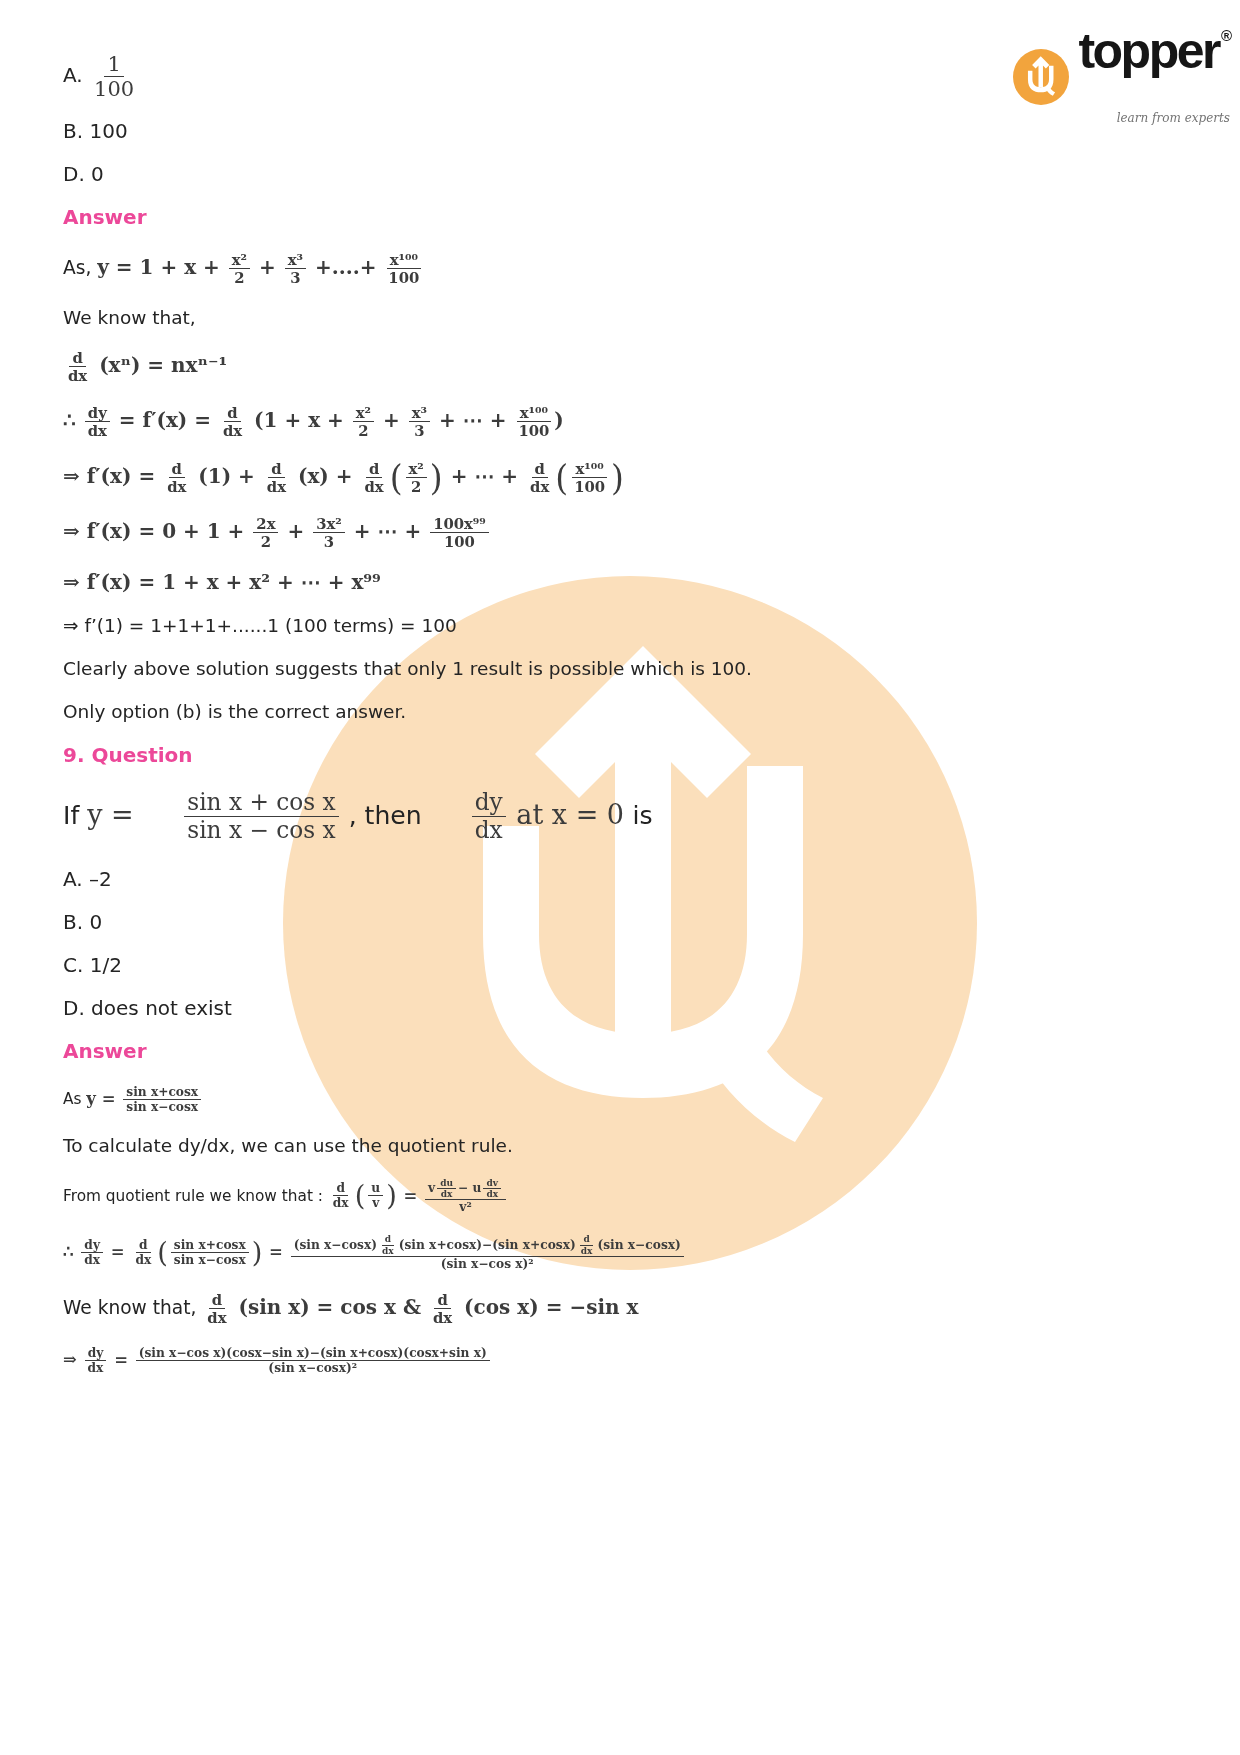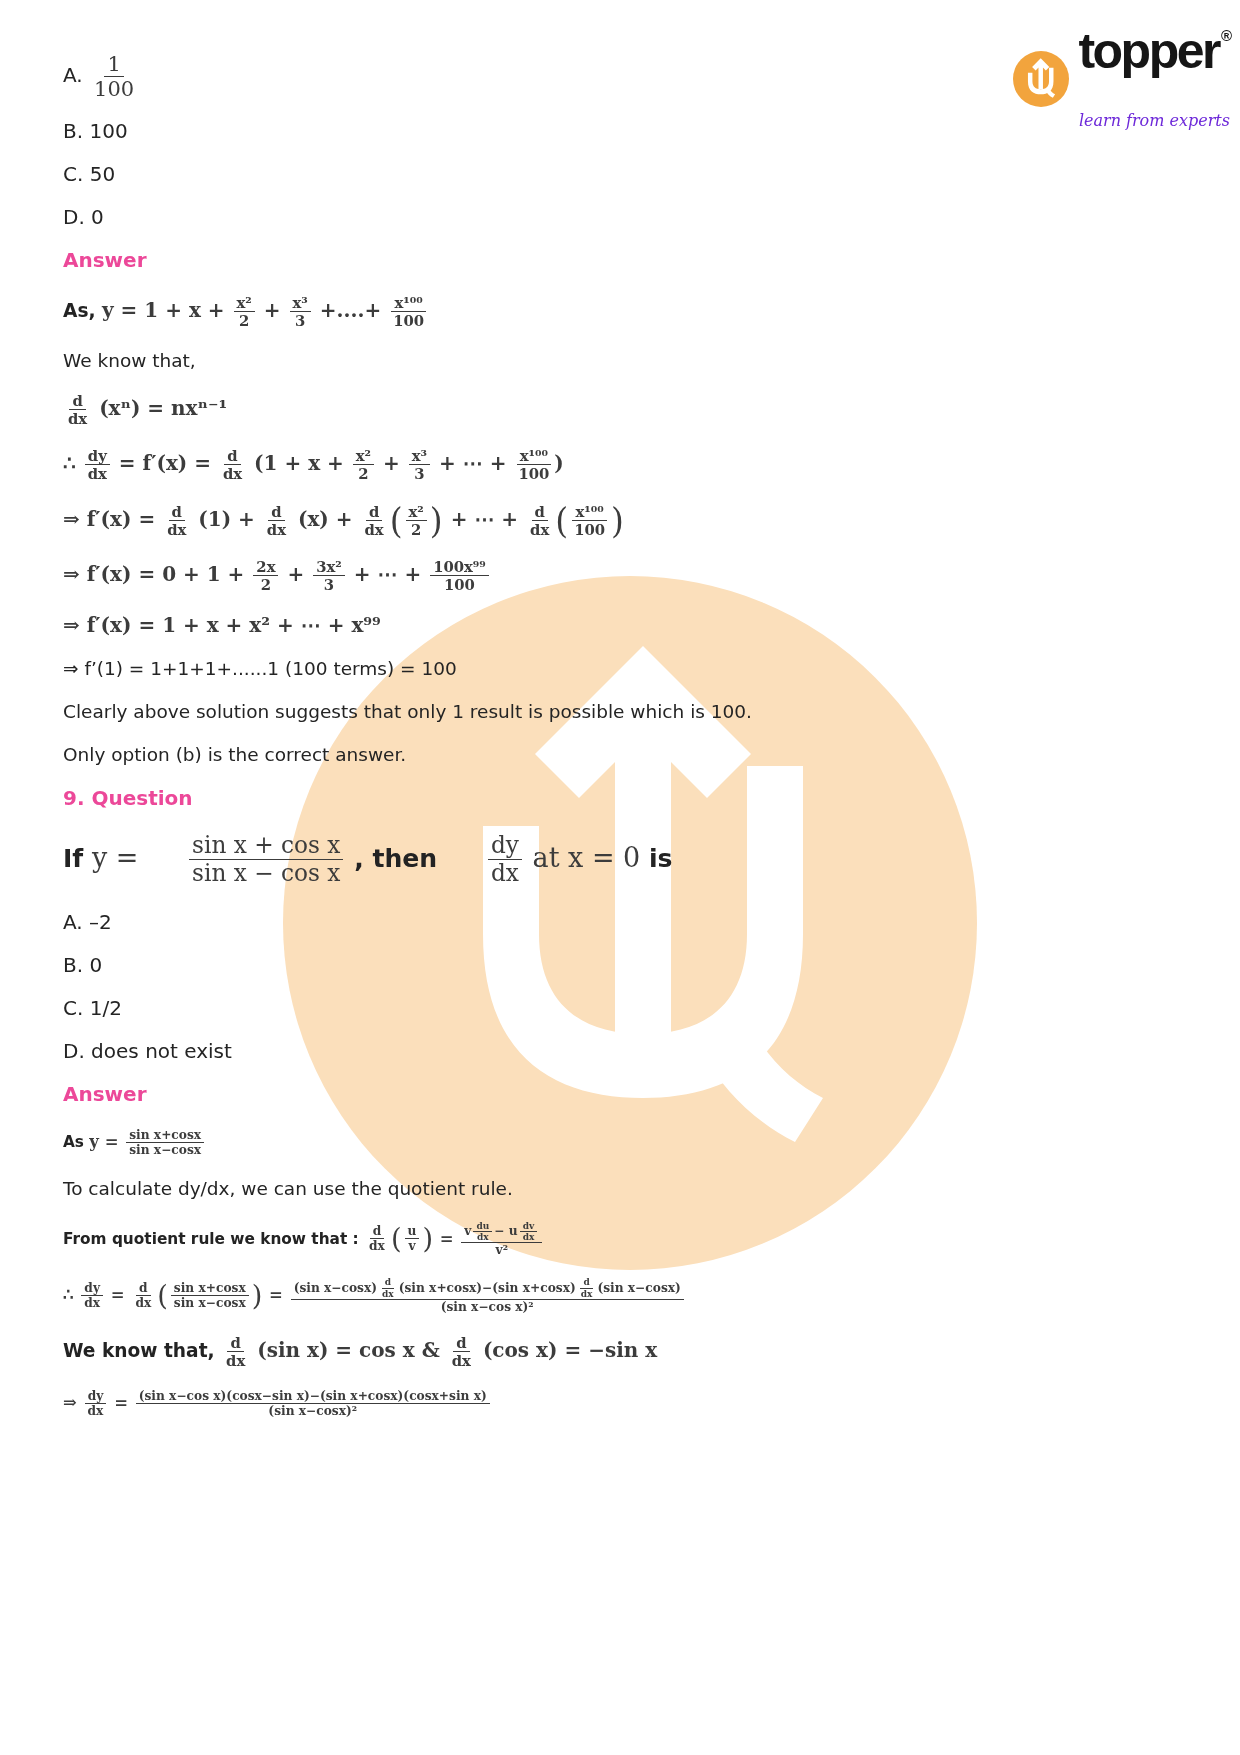--- a/index.html
+++ b/index.html
@@ -44,7 +44,7 @@
   .reg{font-size:15px;letter-spacing:0;margin-top:1px;margin-left:2px;}
   .tagline{
     font-family:"DejaVu Serif", serif;
-    font-style:italic;font-size:16px;color:#6d28d9;
+    font-style:italic;font-size:12px;color:#737373;
     margin-top:-3px;padding-right:2px;
   }
   

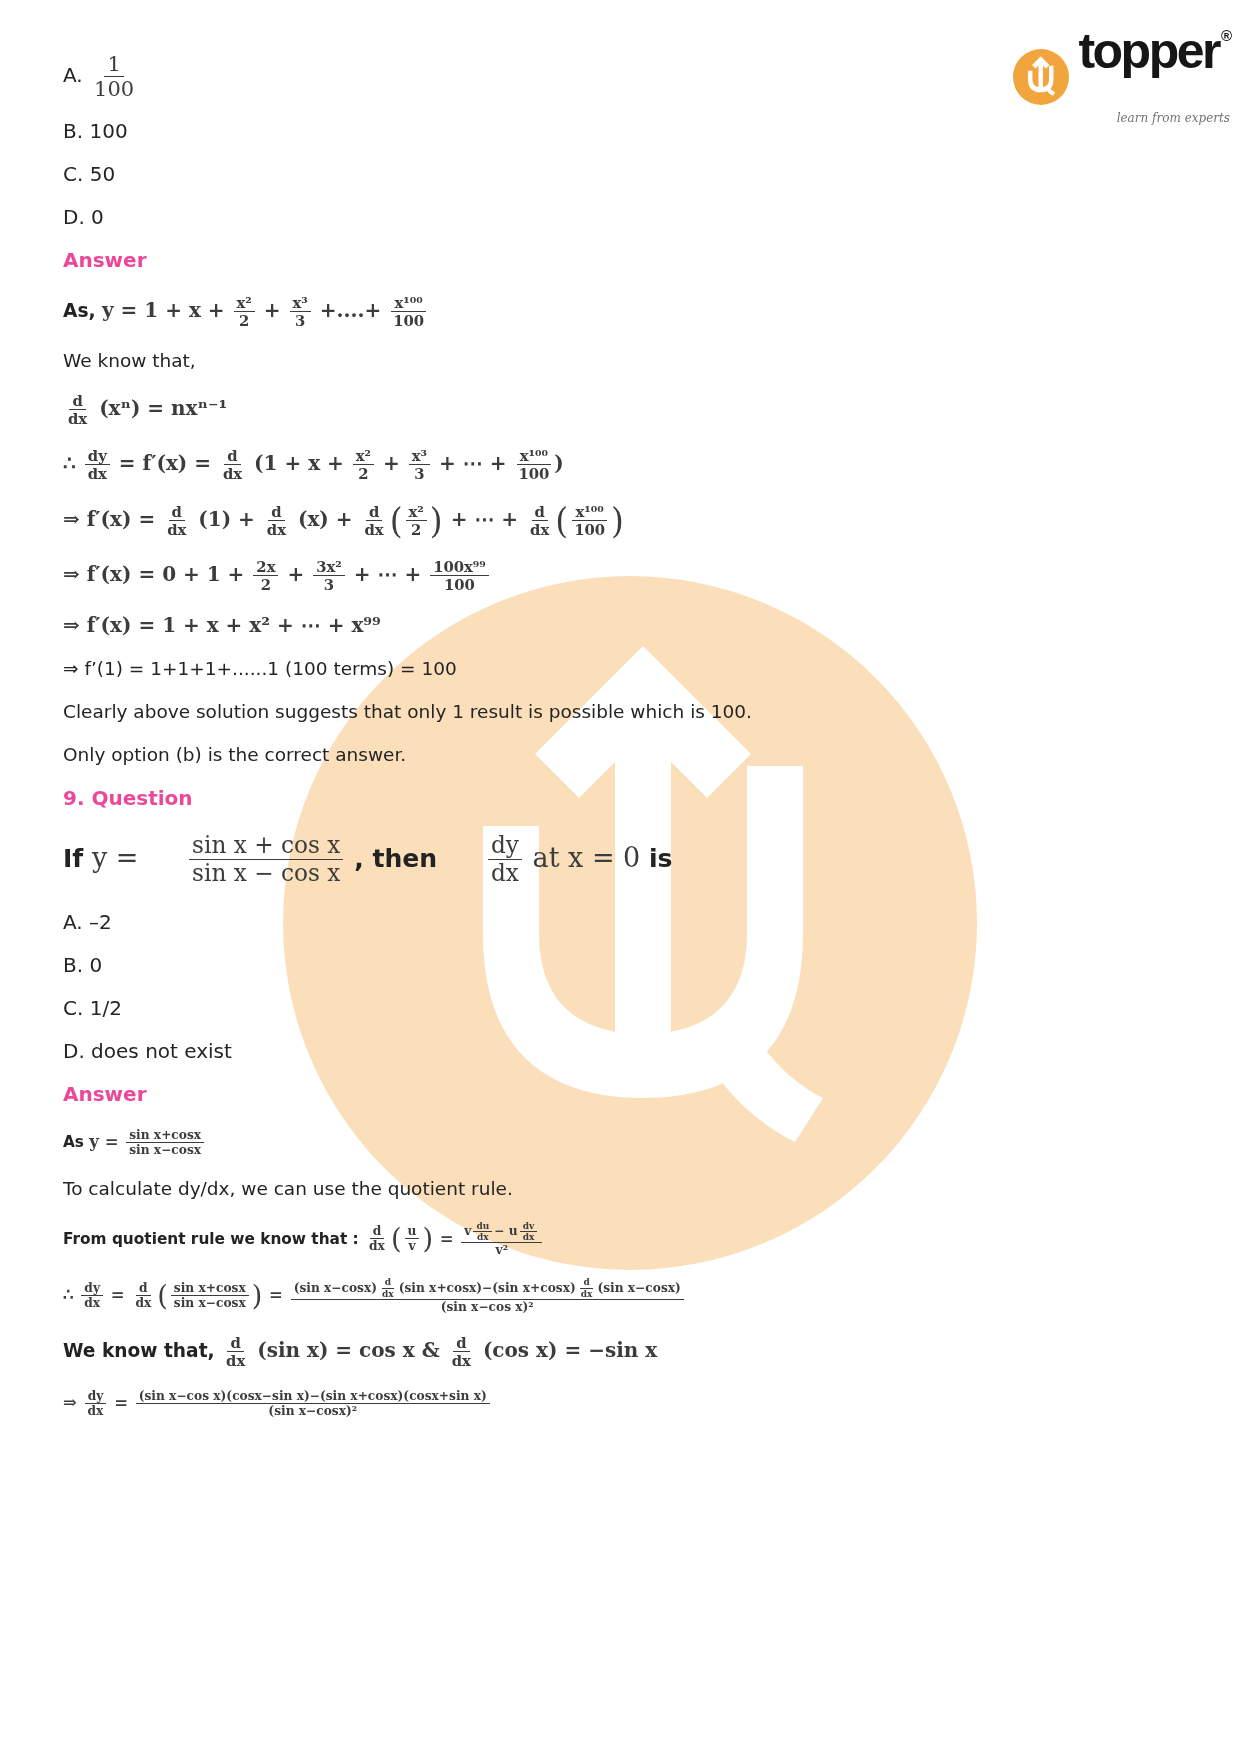--- a/index.html
+++ b/index.html
@@ -129,7 +129,6 @@
           </span>
         </span></div>
       <div class="block para opt"><span class="txt">B. 100</span></div>
-      <div class="block para opt"><span class="txt">C. 50</span></div>
       <div class="block para opt"><span class="txt">D. 0</span></div>
       <div class="block heading"><span class="txt">Answer</span></div>
       <div class="block formula"><span class="txt">As, </span><span class="math">y = 1 + x + </span><span class="frac">

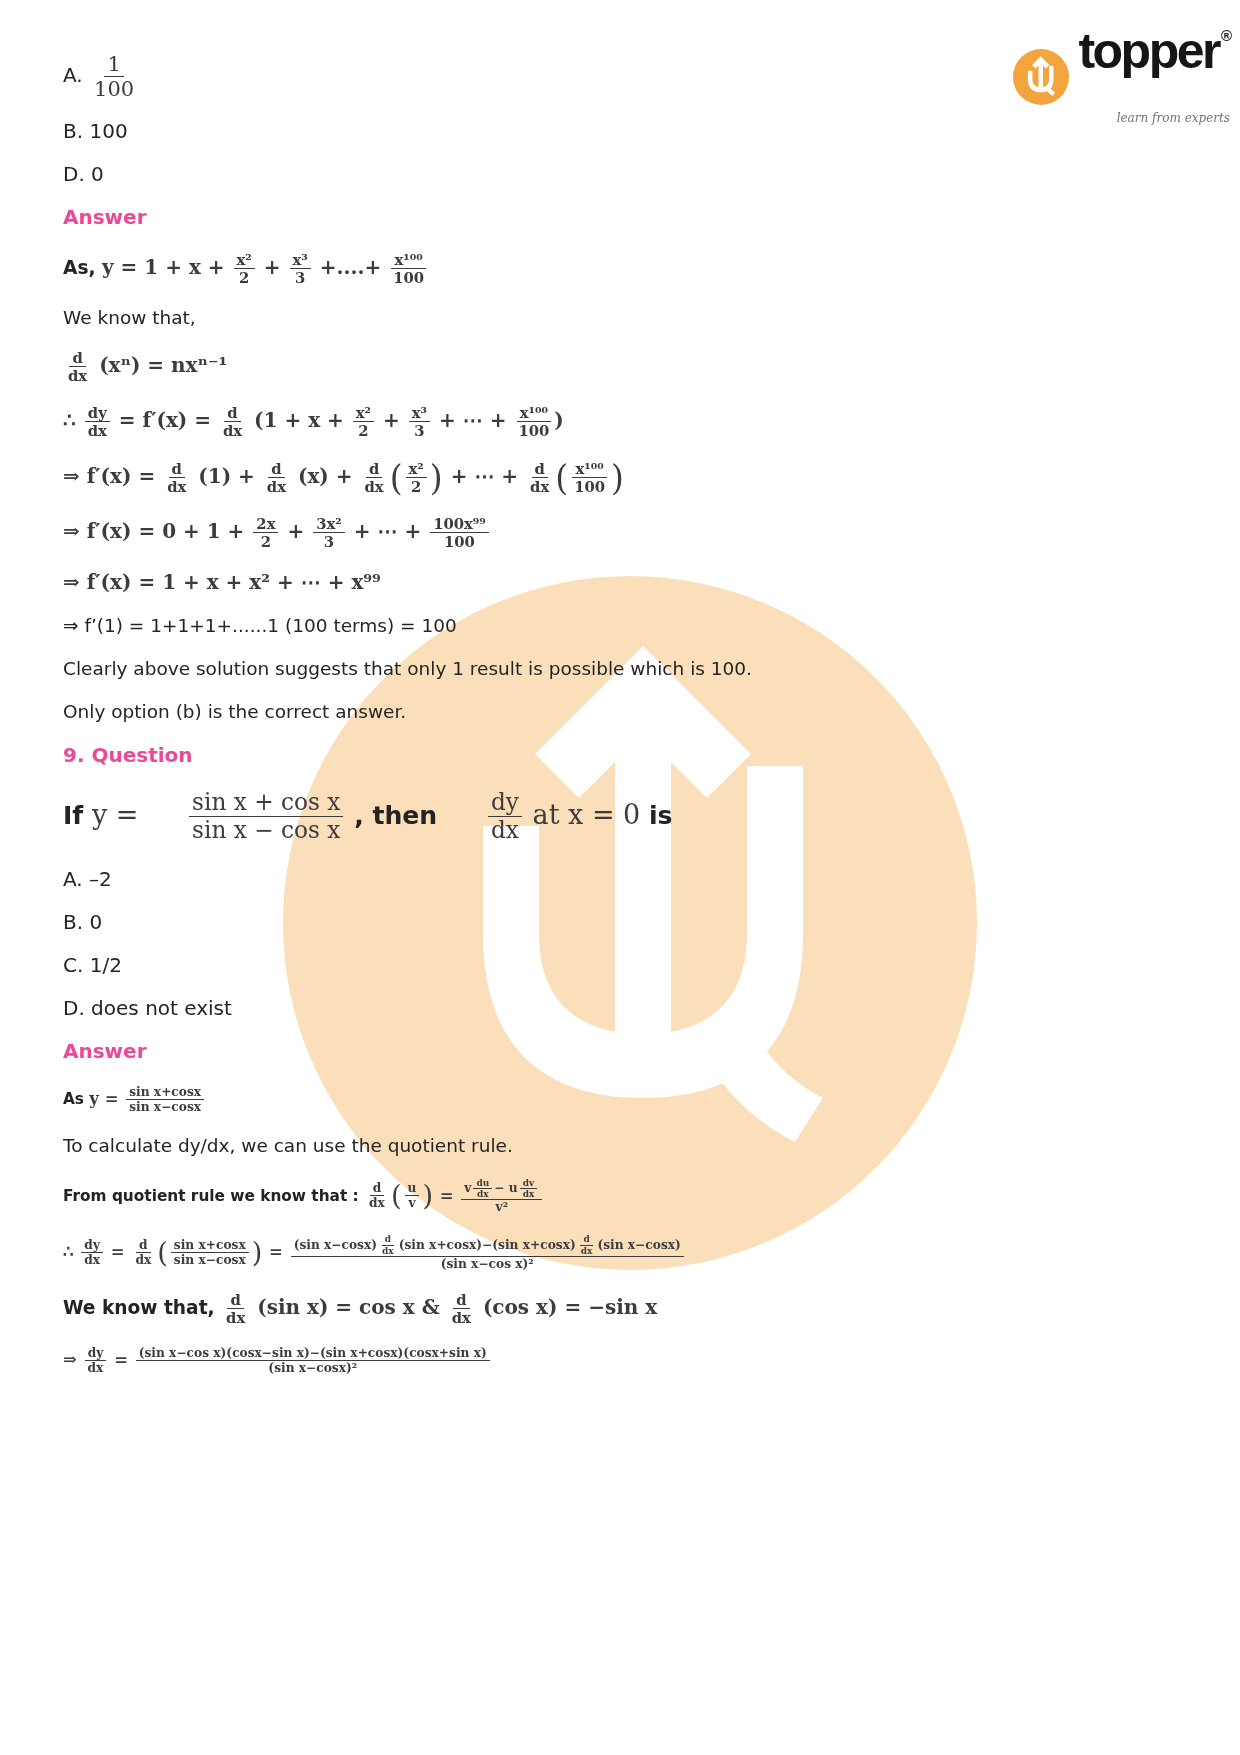--- a/index.html
+++ b/index.html
@@ -63,7 +63,7 @@
   .math{font-family:"DejaVu Serif", serif;color:#3c3c3c;}
   .formula{font-size:20px;}
   .formula .math{font-weight:700;}
-  .formula .txt{font-size:0.93em;font-weight:bold;}
+  .formula .txt{font-size:0.93em;}
   .lt .math{font-weight:700;}
   .sm{font-size:16.5px;}
   .q9{font-size:27px;margin-bottom:24px;}

